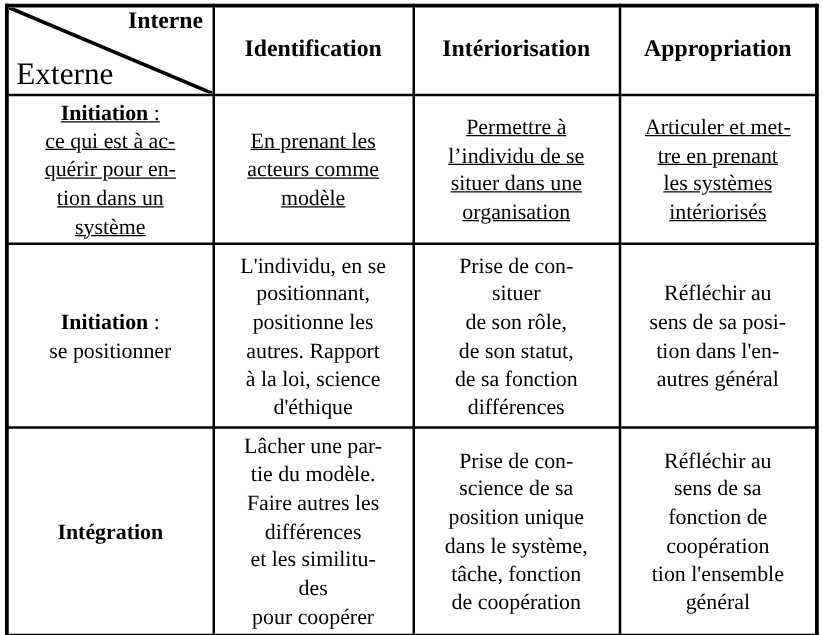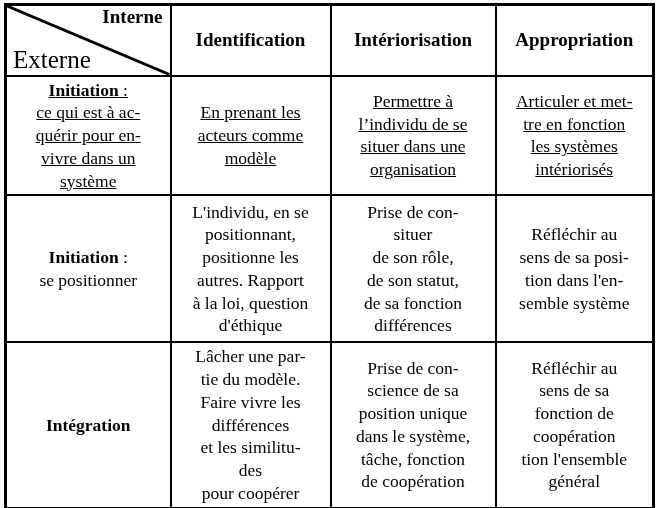--- a/index.html
+++ b/index.html
@@ -167,7 +167,7 @@
         <td class="body-cell">
           <span class="cell-lines">
             <span class="ln">Articuler et met-</span>
-            <span class="ln">tre en fonction</span>
+            <span class="ln">tre en prenant</span>
             <span class="ln">les systèmes</span>
             <span class="ln">intériorisés</span>
           </span>

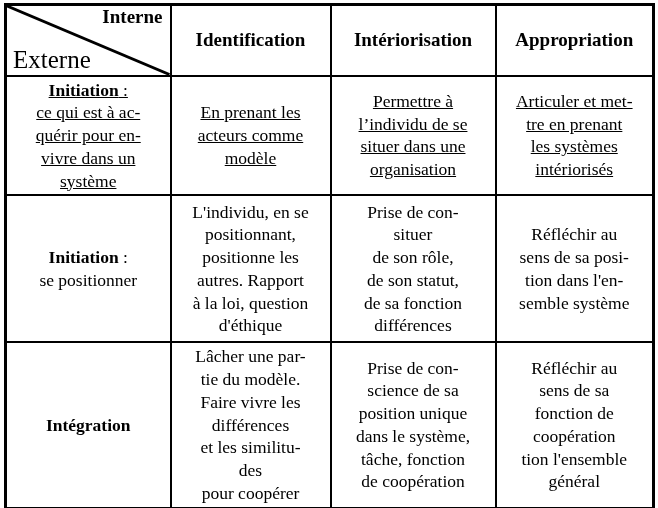--- a/index.html
+++ b/index.html
@@ -145,7 +145,7 @@
             <span class="ln"><span class="term">Initiation</span><span class="desc"> :</span></span>
             <span class="ln desc">ce qui est à ac-</span>
             <span class="ln desc">quérir pour en-</span>
-            <span class="ln desc">vivre dans un</span>
+            <span class="ln desc">tion dans un</span>
             <span class="ln desc">système</span>
           </span>
         </td>

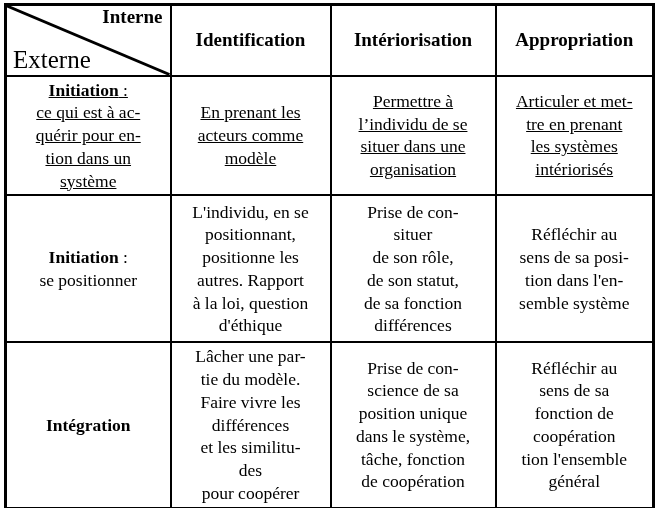--- a/index.html
+++ b/index.html
@@ -187,7 +187,7 @@
             <span class="ln">positionnant,</span>
             <span class="ln">positionne les</span>
             <span class="ln">autres. Rapport</span>
-            <span class="ln">à la loi, question</span>
+            <span class="ln">à la loi, science</span>
             <span class="ln">d'éthique</span>
           </span>
         </td>

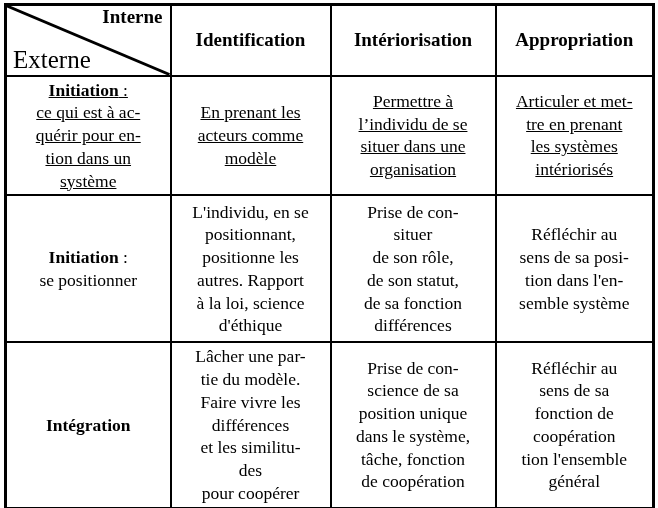--- a/index.html
+++ b/index.html
@@ -206,7 +206,7 @@
             <span class="ln">Réfléchir au</span>
             <span class="ln">sens de sa posi-</span>
             <span class="ln">tion dans l'en-</span>
-            <span class="ln">semble système</span>
+            <span class="ln">autres général</span>
           </span>
         </td>
       </tr>

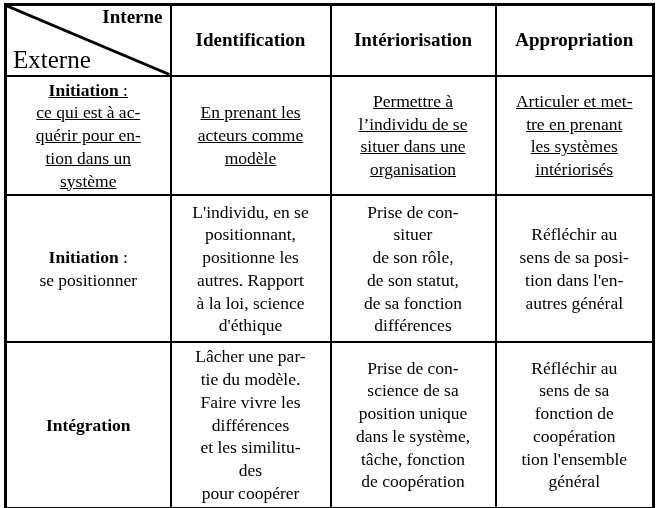--- a/index.html
+++ b/index.html
@@ -221,7 +221,7 @@
           <span class="cell-lines">
             <span class="ln">Lâcher une par-</span>
             <span class="ln">tie du modèle.</span>
-            <span class="ln">Faire vivre les</span>
+            <span class="ln">Faire autres les</span>
             <span class="ln">différences</span>
             <span class="ln">et les similitu-</span>
             <span class="ln">des</span>

